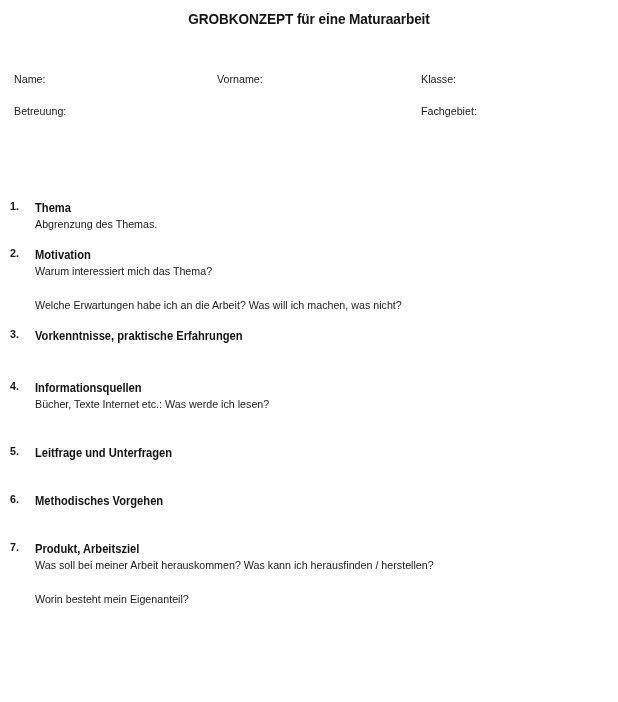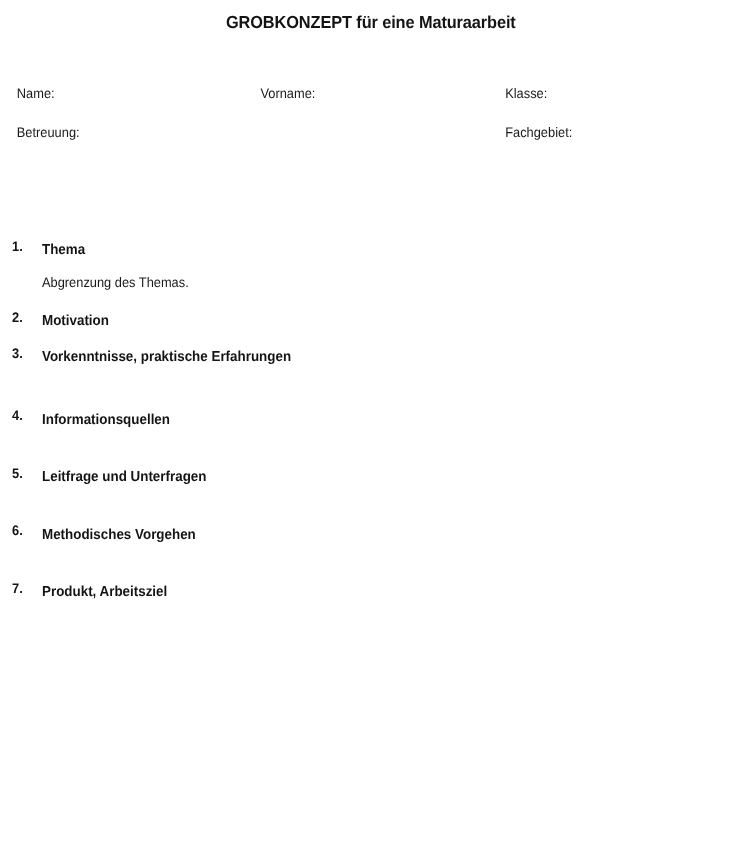--- a/index.html
+++ b/index.html
@@ -95,7 +95,7 @@
     color: #141414;
   }
   .section-body {
-    margin-top: 12px;
+    margin-top: 0;
   }
   .section-line {
     font-size: 11.5px;

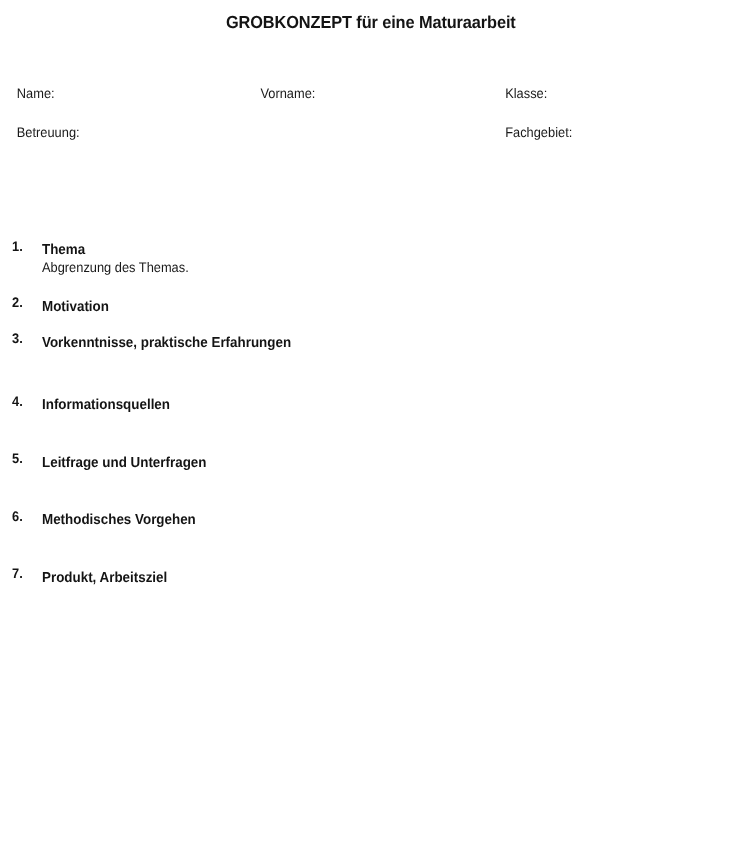--- a/index.html
+++ b/index.html
@@ -145,6 +145,10 @@
       <div class="section">
         <div class="section-num">2.</div>
         <div class="section-head">Motivation</div>
+        <div class="section-body">
+          <div class="section-line">Warum interessiert mich das Thema?</div>
+          <div class="section-line spaced">Welche Erwartungen habe ich an die Arbeit? Was will ich machen, was nicht?</div>
+        </div>
       </div>
       <div class="section gap-after">
         <div class="section-num">3.</div>

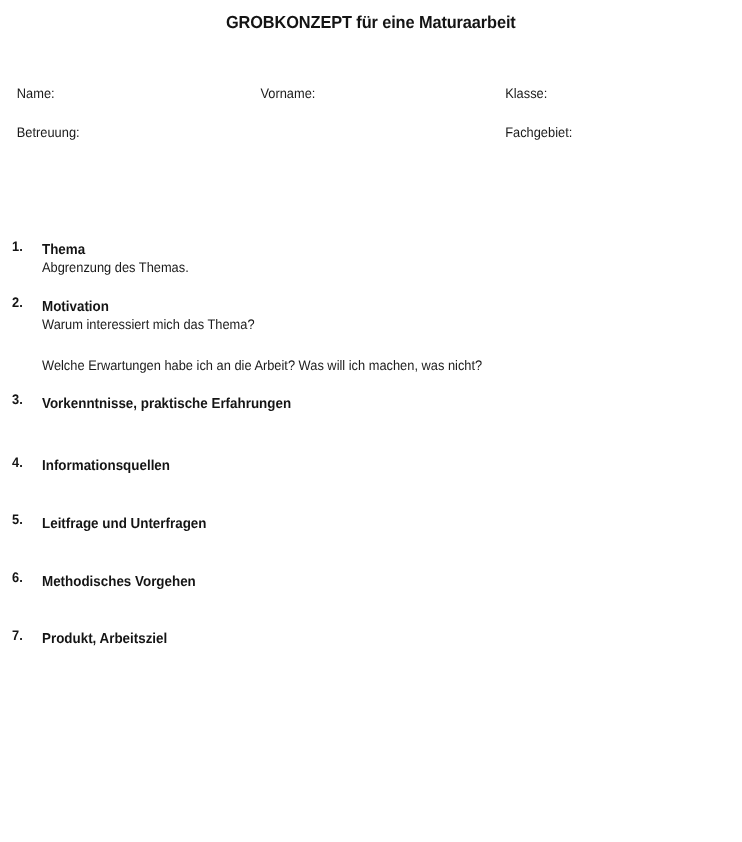--- a/index.html
+++ b/index.html
@@ -157,6 +157,9 @@
       <div class="section gap-tall">
         <div class="section-num">4.</div>
         <div class="section-head">Informationsquellen</div>
+        <div class="section-body">
+          <div class="section-line">Bücher, Texte Internet etc.: Was werde ich lesen?</div>
+        </div>
       </div>
       <div class="section gap-tall">
         <div class="section-num">5.</div>

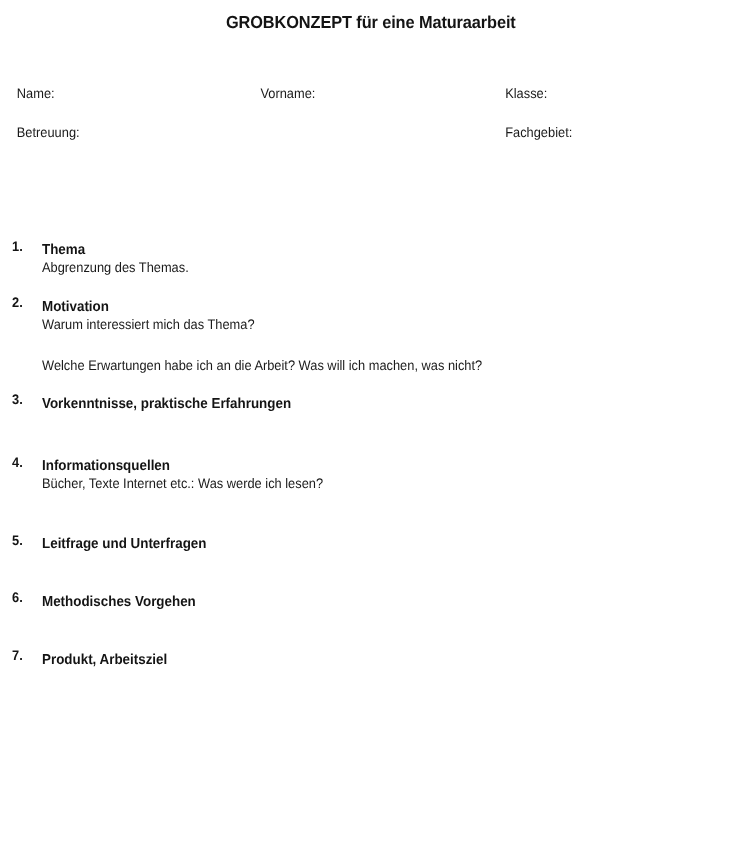--- a/index.html
+++ b/index.html
@@ -172,6 +172,10 @@
       <div class="section">
         <div class="section-num">7.</div>
         <div class="section-head">Produkt, Arbeitsziel</div>
+        <div class="section-body">
+          <div class="section-line">Was soll bei meiner Arbeit herauskommen? Was kann ich herausfinden / herstellen?</div>
+          <div class="section-line spaced">Worin besteht mein Eigenanteil?</div>
+        </div>
       </div>
     </div>
 

